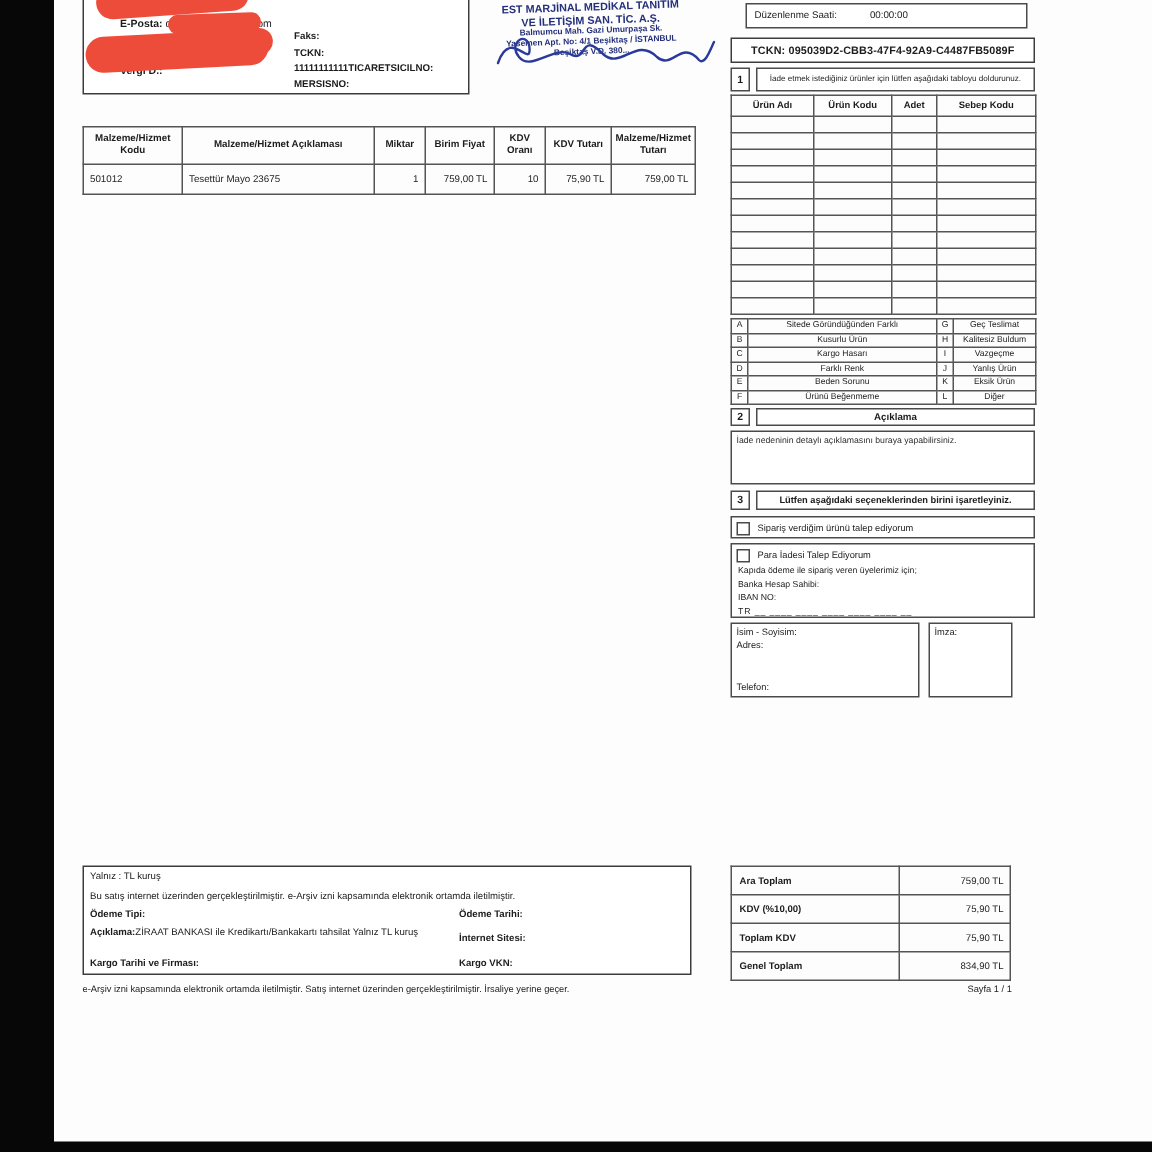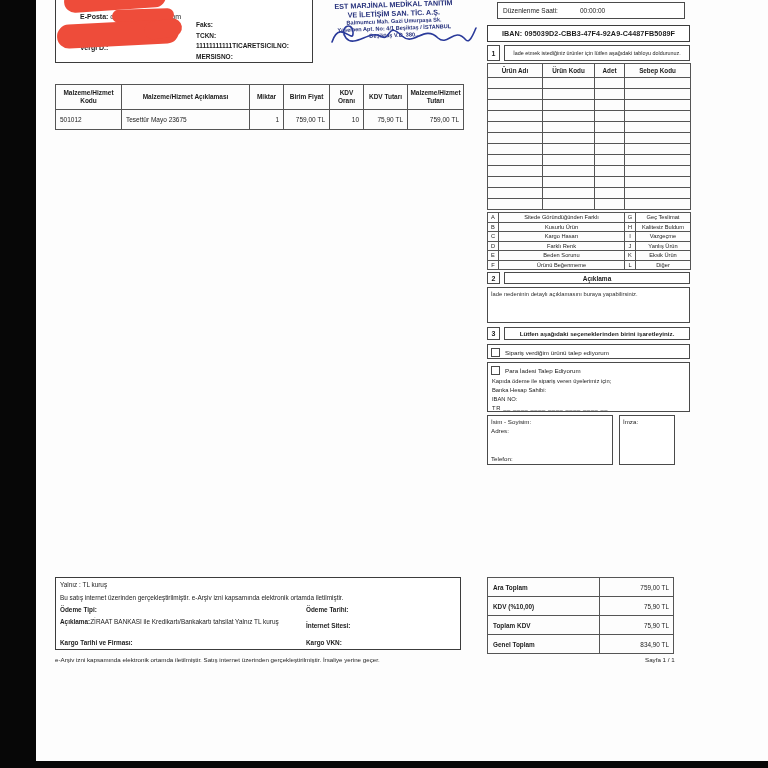--- a/index.html
+++ b/index.html
@@ -61,7 +61,7 @@
   <span style="margin-left:5px;">Düzenlenme Saati:</span>
   <span style="margin-left:22px;">00:00:00</span>
 </div>
-<div class="abs box b" style="left:487px;top:25px;width:203px;height:17px;font-size:7.2px;display:flex;align-items:center;justify-content:center;letter-spacing:0.1px;">IBAN: 095039D2-CBB3-47F4-92A9-C4487FB5089F</div>
+<div class="abs box b" style="left:487px;top:25px;width:203px;height:17px;font-size:7.2px;display:flex;align-items:center;justify-content:center;letter-spacing:0.1px;">TCKN: 095039D2-CBB3-47F4-92A9-C4487FB5089F</div>
 <div class="abs thinbox num-label" style="left:487px;top:45px;width:13px;height:16px;">1</div>
 <div class="abs thinbox" style="left:504px;top:45px;width:186px;height:16px;font-size:5.4px;line-height:6.8px;text-align:center;display:flex;align-items:center;justify-content:center;padding:0 8px;">İade etmek istediğiniz ürünler için lütfen aşağıdaki tabloyu doldurunuz.</div>
 

